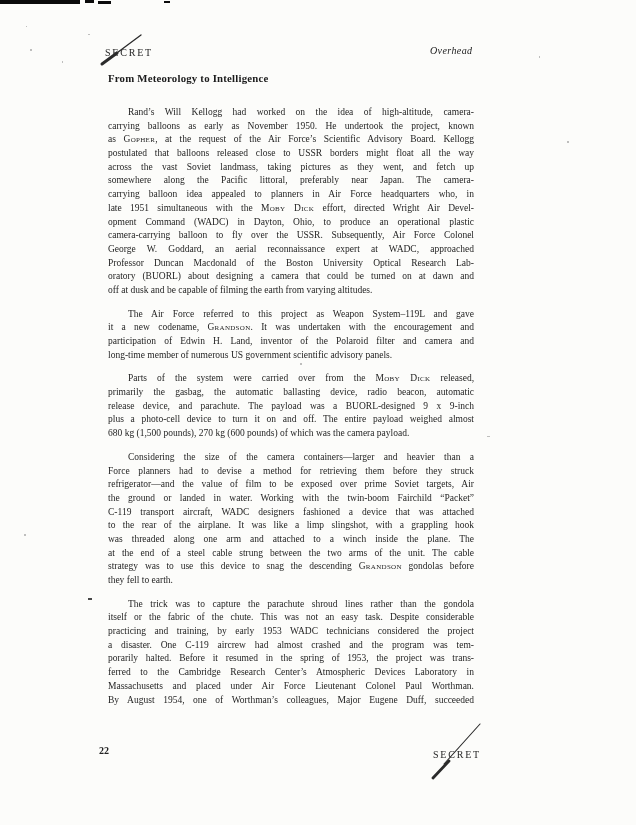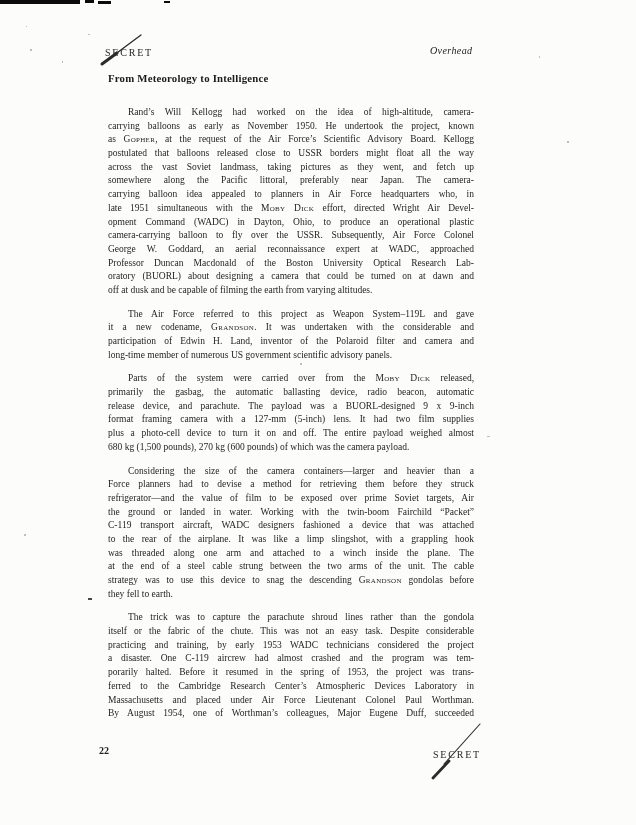--- a/index.html
+++ b/index.html
@@ -95,7 +95,7 @@
       </div>
       <div class="para">
         <div class="line"><span>The Air Force referred to this project as Weapon System–119L and gave</span></div>
-        <div class="line"><span>it a new codename, </span><span class="sc">Grandson</span><span>. It was undertaken with the considerable and</span></div>
+        <div class="line"><span>it a new codename, </span><span class="sc">Grandson</span><span>. It was undertaken with the encouragement and</span></div>
         <div class="line"><span>participation of Edwin H. Land, inventor of the Polaroid filter and camera and</span></div>
         <div class="line no-just"><span>long-time member of numerous US government scientific advisory panels.</span></div>
       </div>

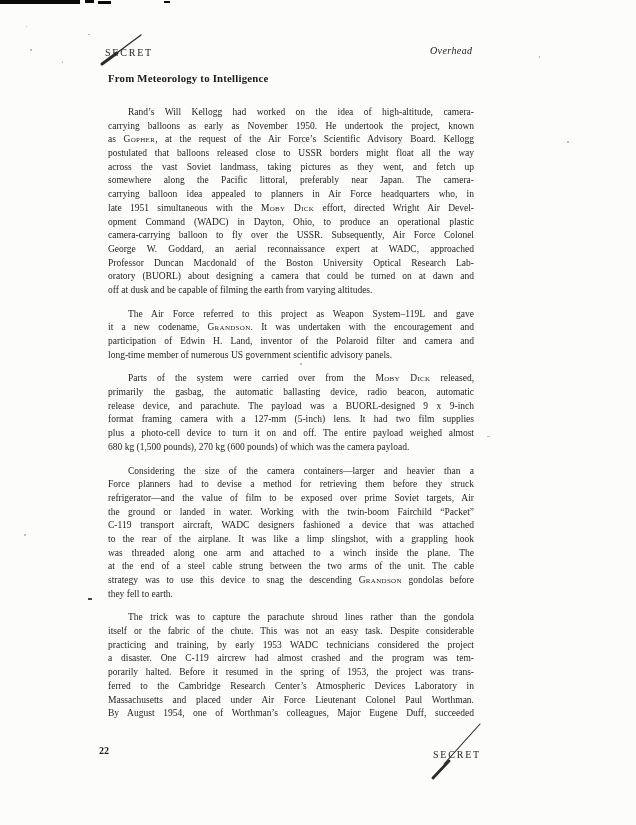--- a/index.html
+++ b/index.html
@@ -103,7 +103,6 @@
         <div class="line"><span>Parts of the system were carried over from the </span><span class="sc">Moby Dick</span><span> released,</span></div>
         <div class="line"><span>primarily the gasbag, the automatic ballasting device, radio beacon, automatic</span></div>
         <div class="line"><span>release device, and parachute. The payload was a BUORL-designed 9 x 9-inch</span></div>
-        <div class="line"><span>format framing camera with a 127-mm (5-inch) lens. It had two film supplies</span></div>
         <div class="line"><span>plus a photo-cell device to turn it on and off. The entire payload weighed almost</span></div>
         <div class="line no-just"><span>680 kg (1,500 pounds), 270 kg (600 pounds) of which was the camera payload.</span></div>
       </div>

